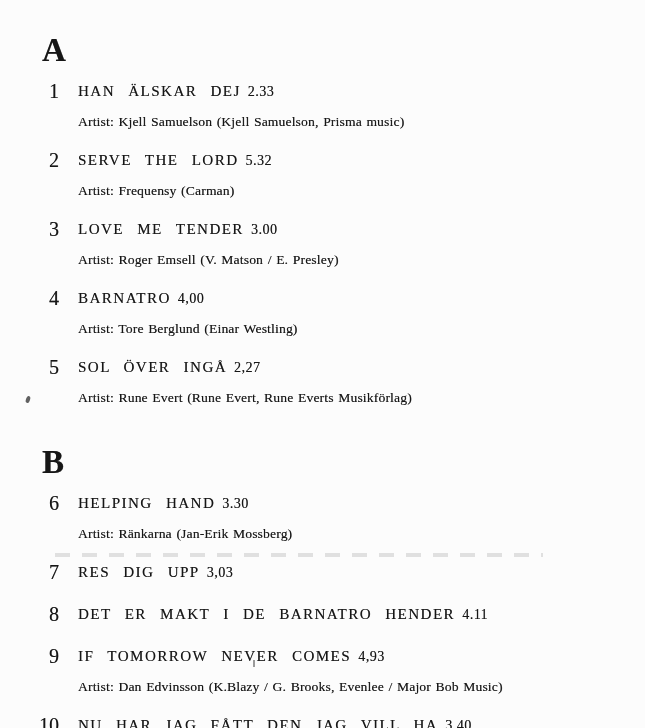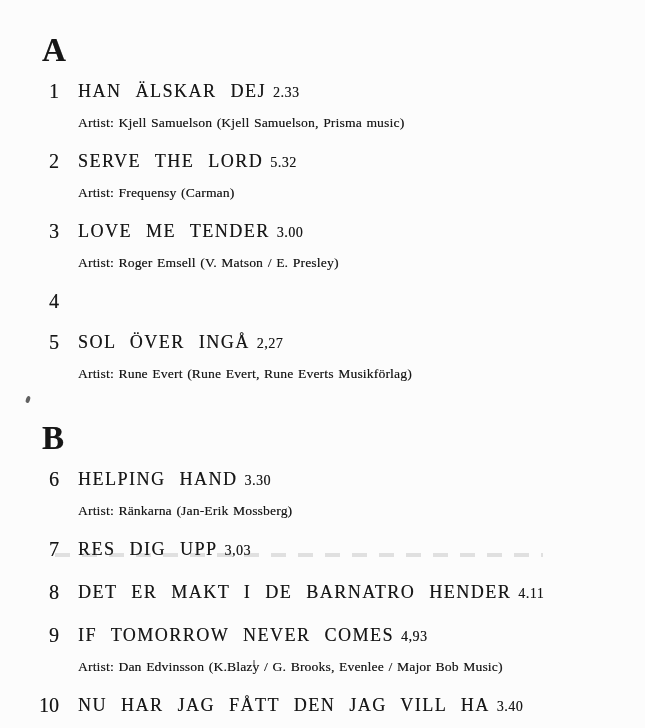--- a/index.html
+++ b/index.html
@@ -42,7 +42,7 @@
   }
   .title-row { line-height: 22px; }
   .title {
-    font-size: 18px;
+    font-size: 15px;
     letter-spacing: 1.5px;
     word-spacing: 8px;
   }

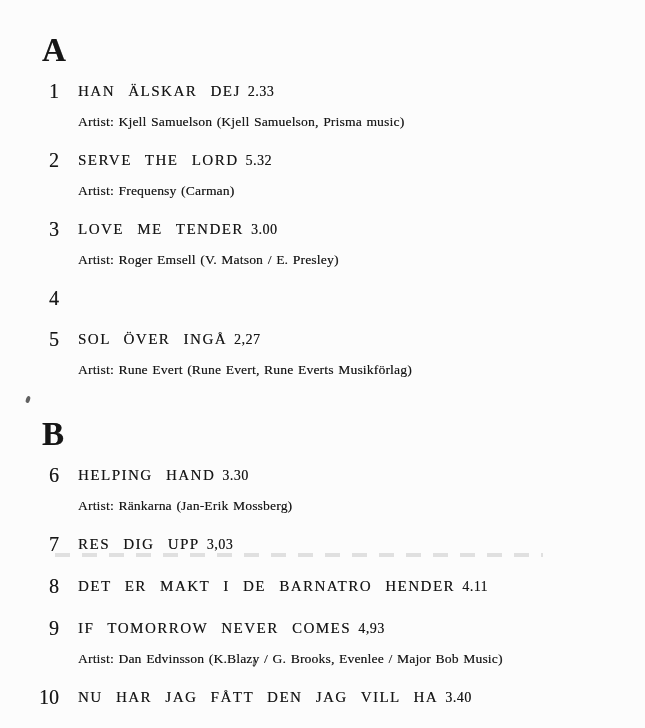--- a/index.html
+++ b/index.html
@@ -124,6 +124,12 @@
 
   <div class="track">
     <span class="num">4</span>
+    <div class="body">
+      <div class="title-row">
+        <span class="title">BARNATRO</span><span class="time">4,00</span>
+      </div>
+      <div class="artist">Artist: Tore Berglund (Einar Westling)</div>
+    </div>
   </div>
 
   <div class="track">

